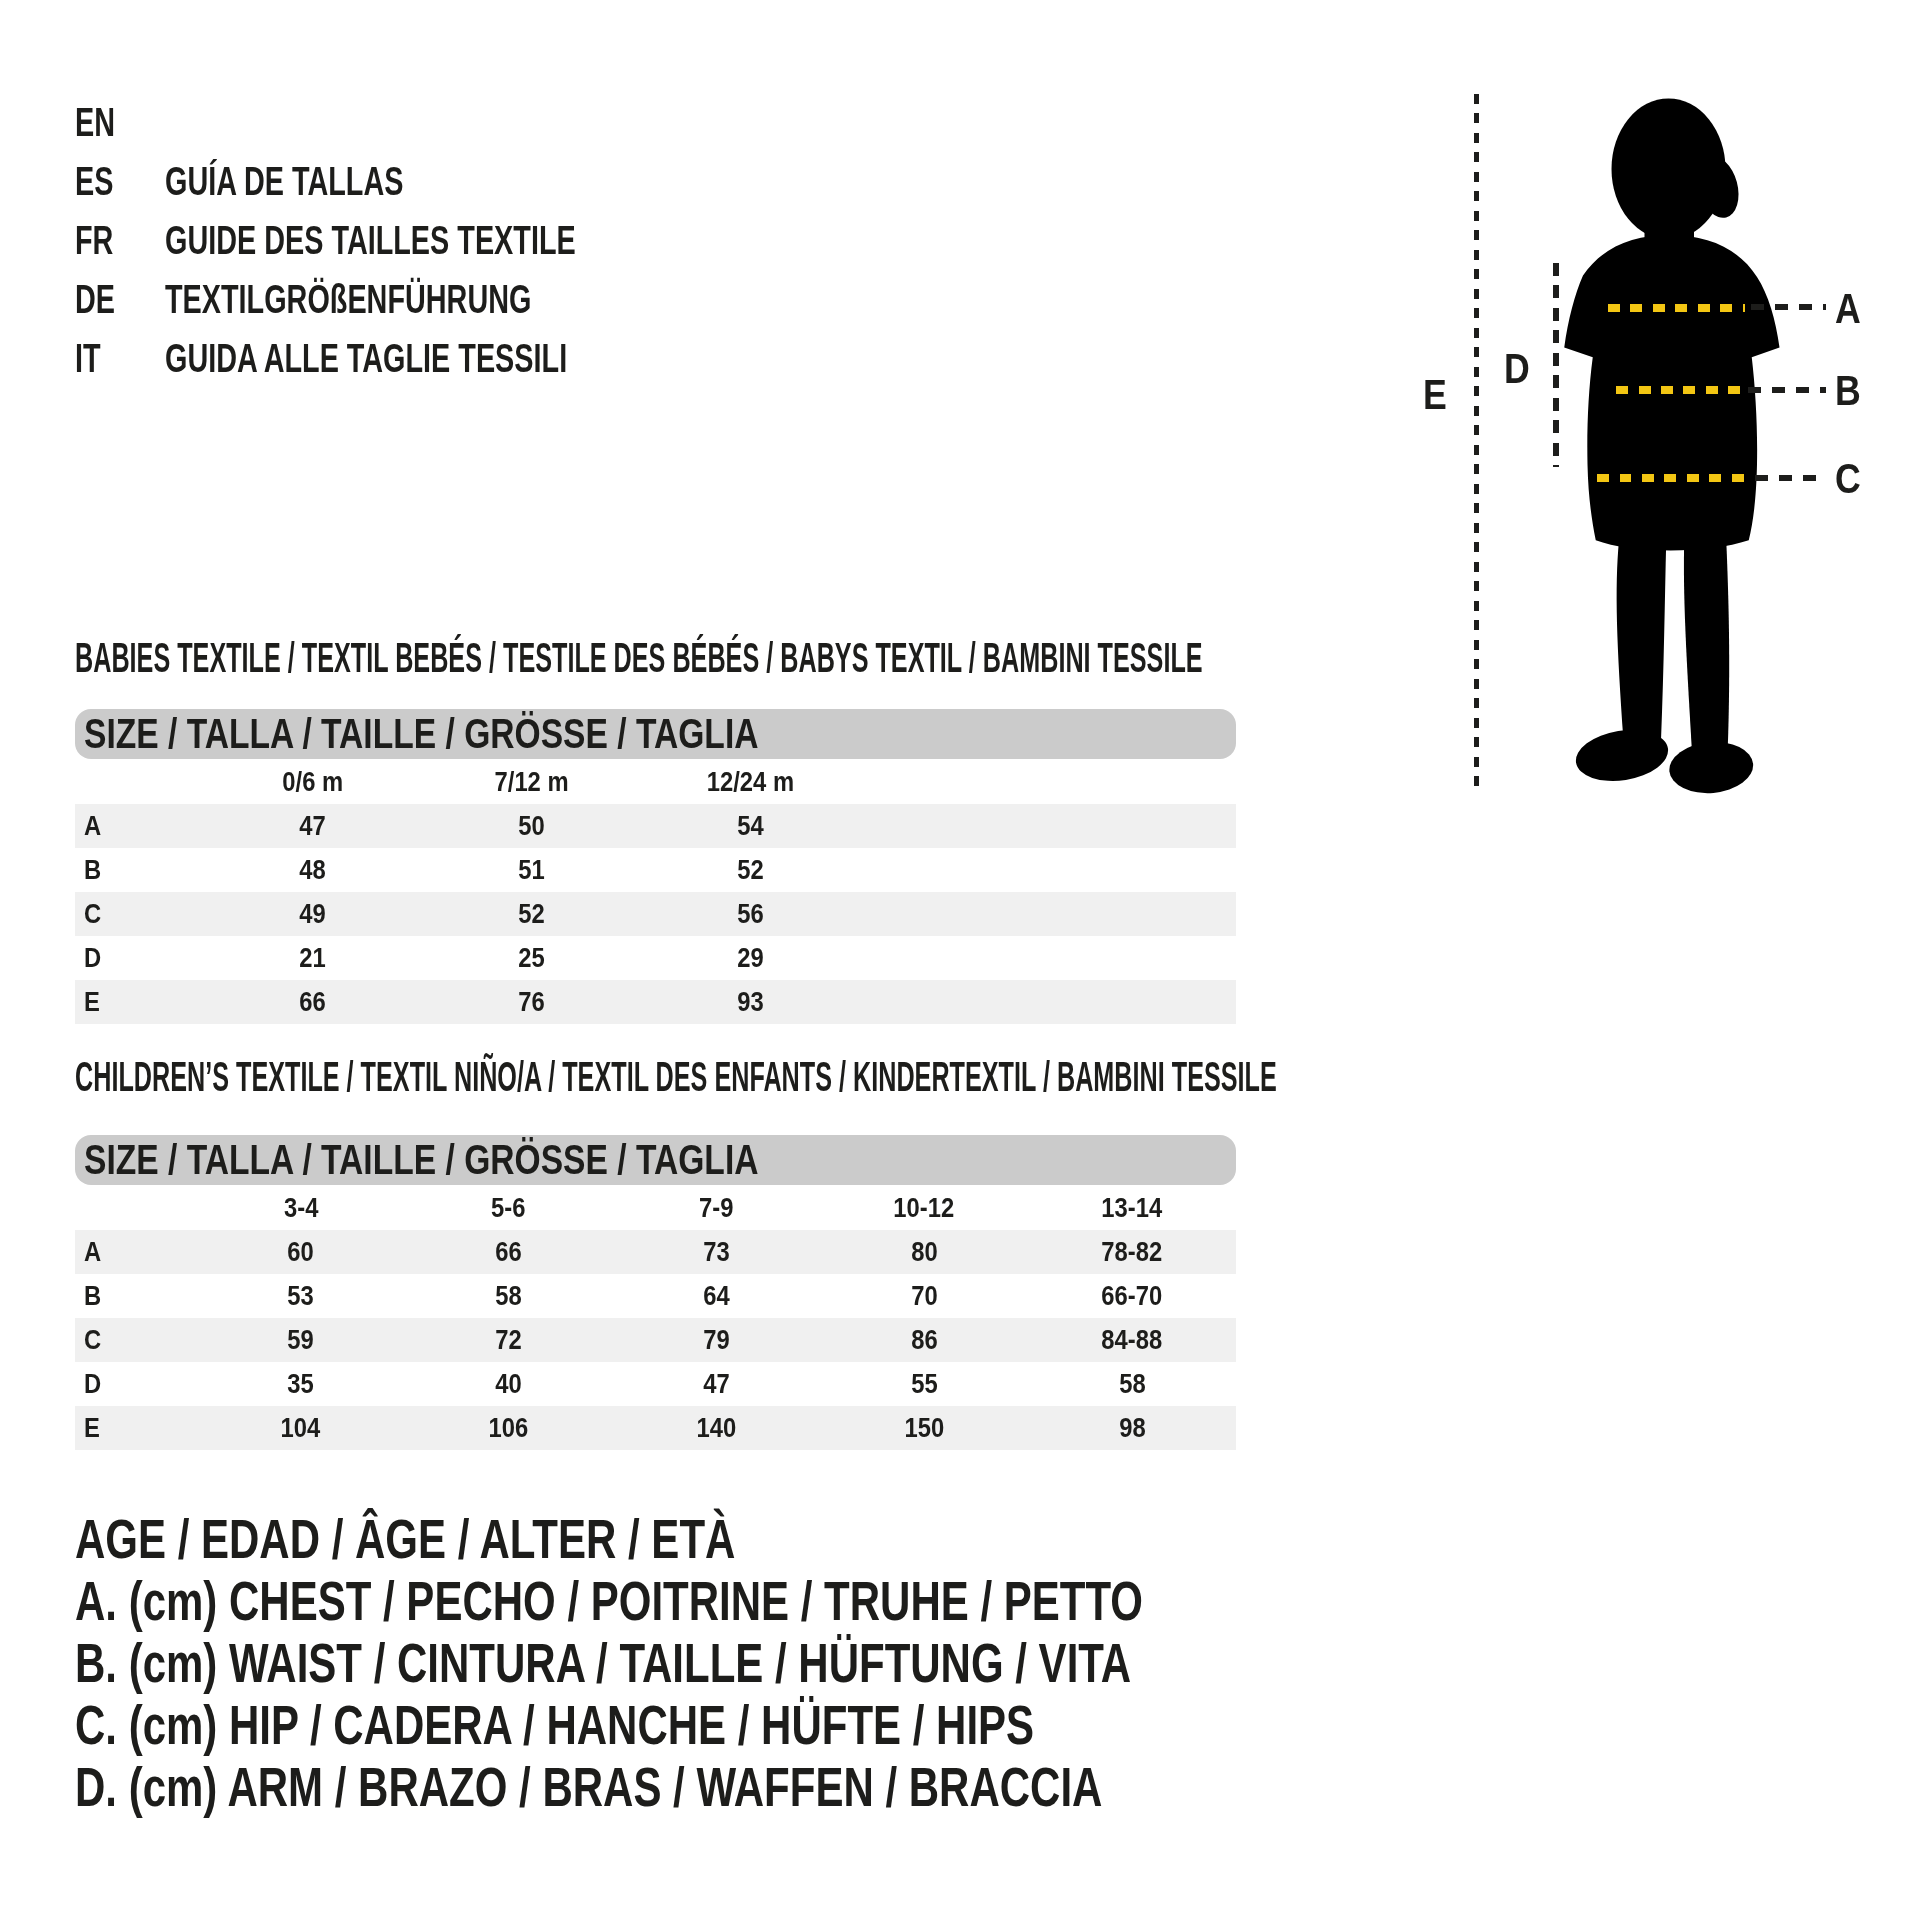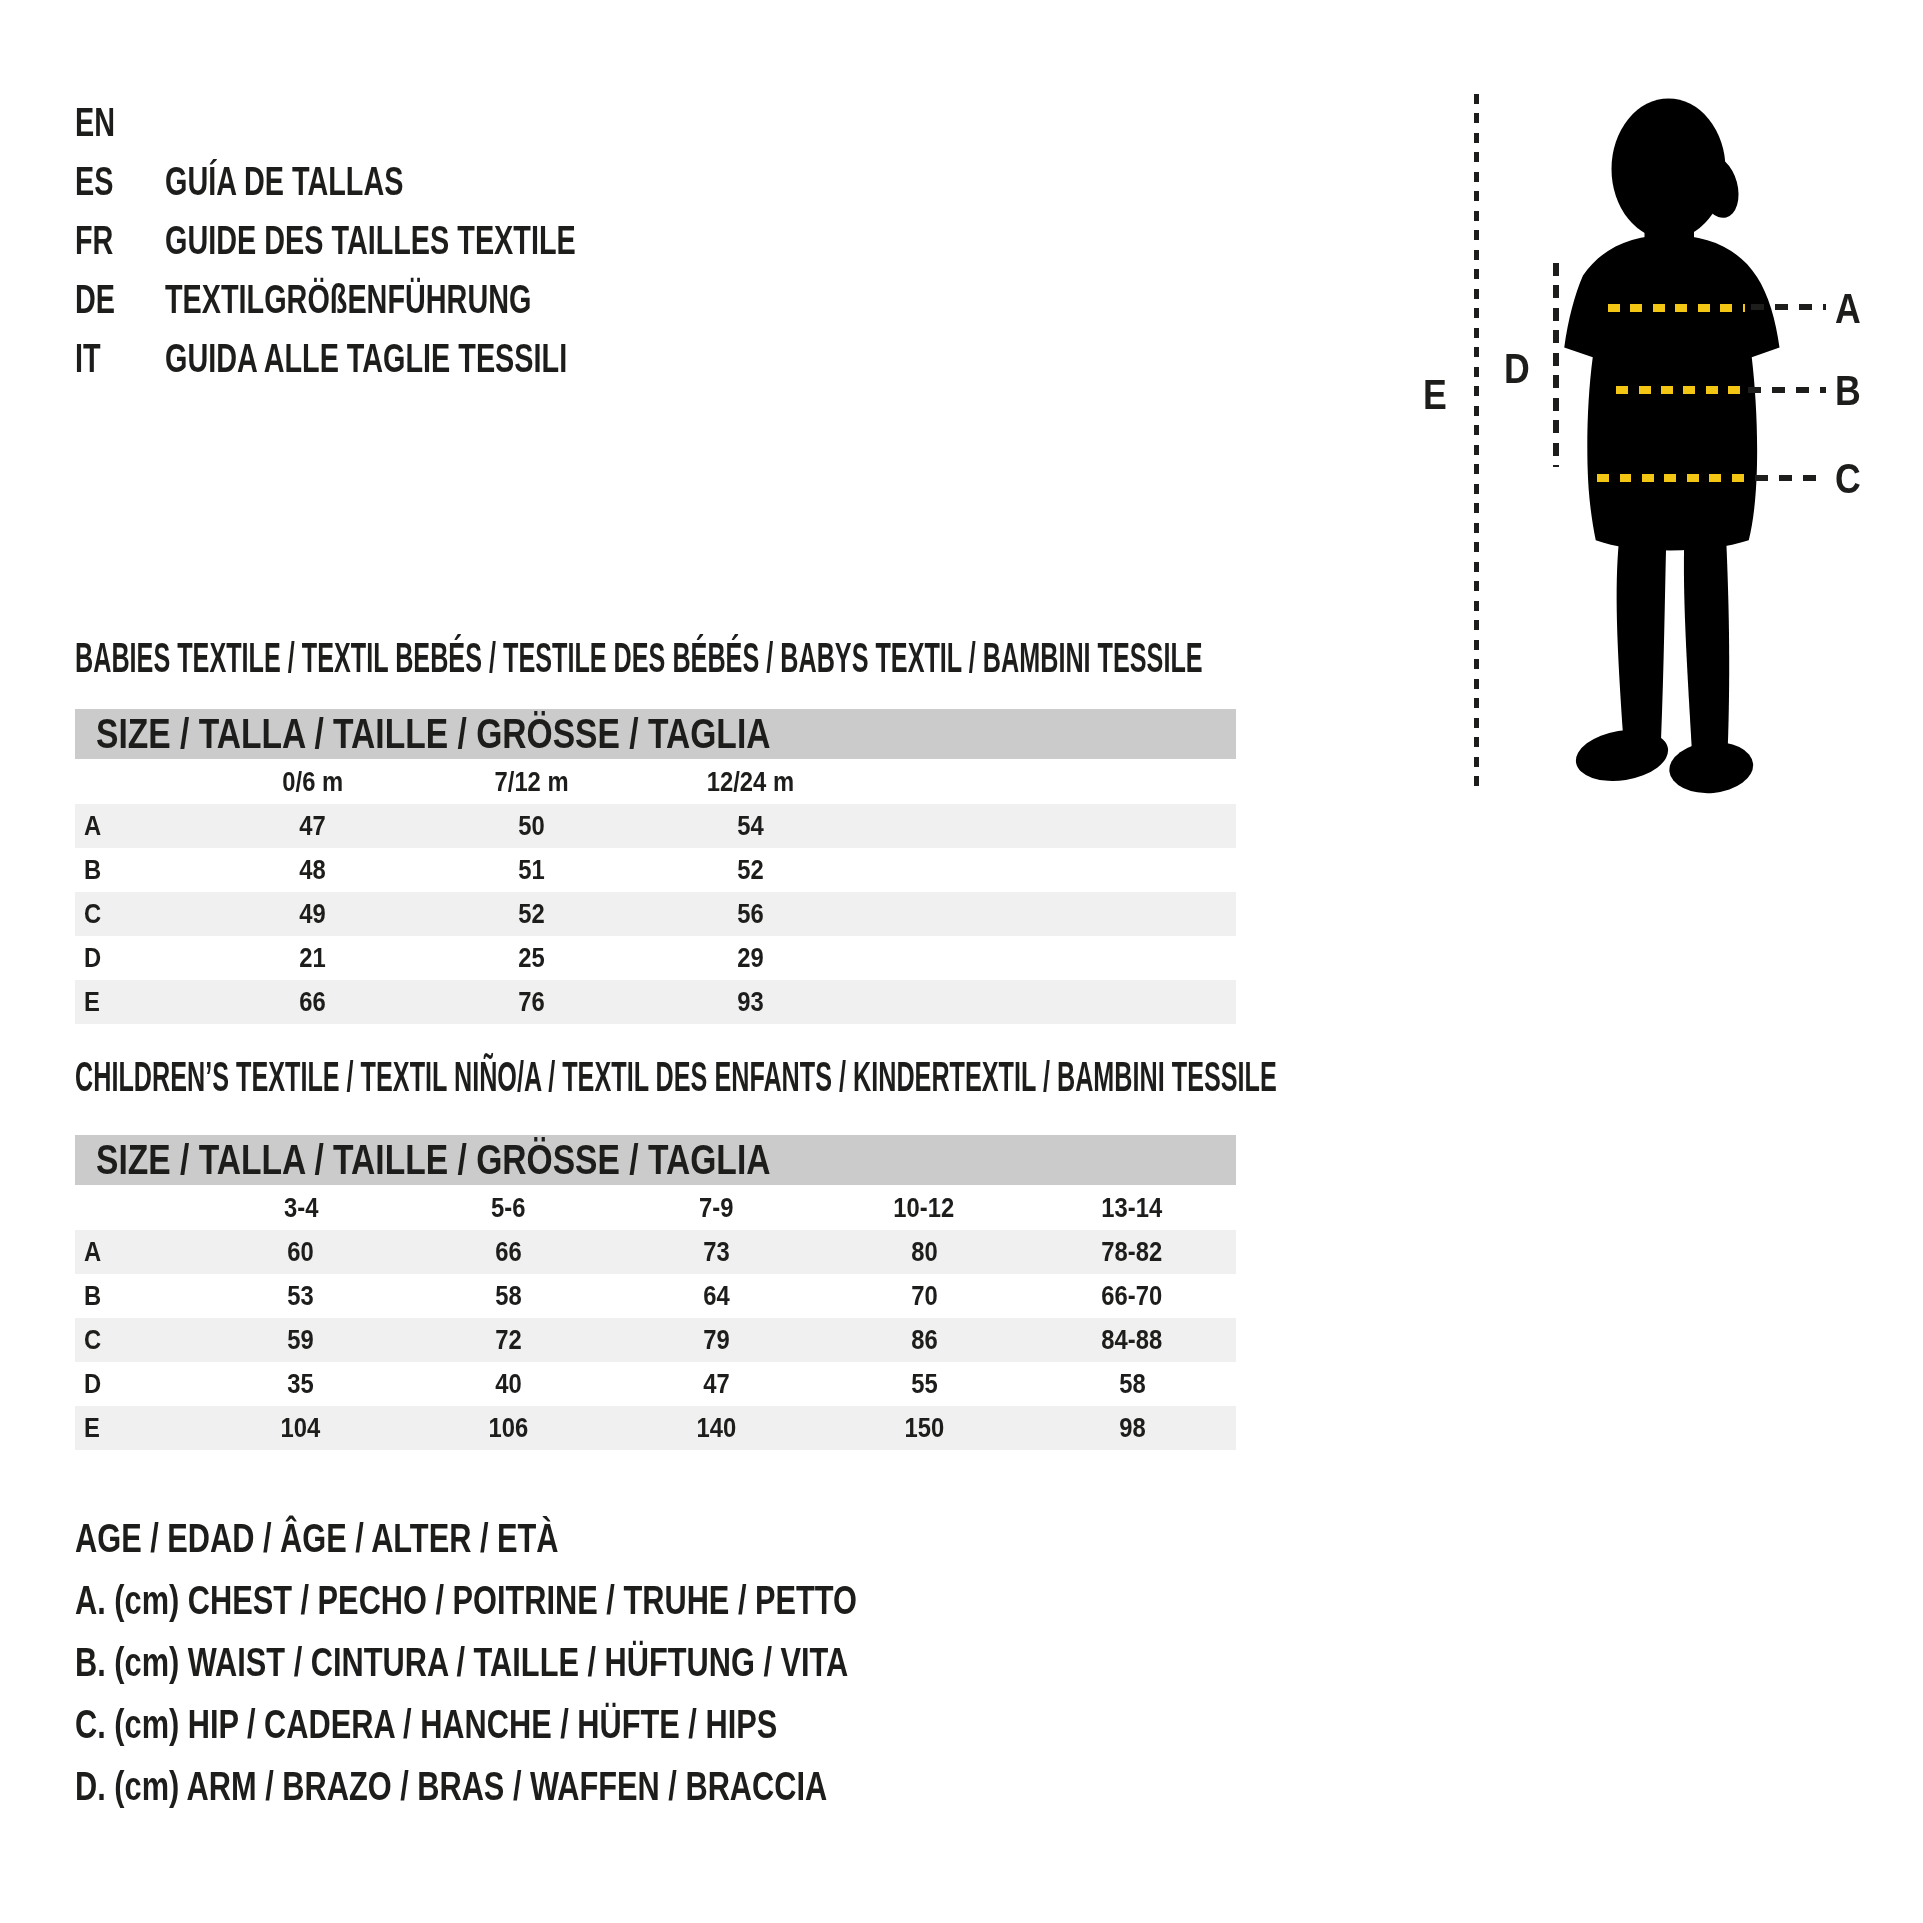--- a/index.html
+++ b/index.html
@@ -32,7 +32,7 @@
   .sg-table{position:absolute;left:75px;width:1161px;}
   #babies-table{top:709px;}
   #children-table{top:1135px;}
-  .size-bar{height:50px;background:#cbcbcb;display:flex;align-items:center;padding-left:21px;box-sizing:border-box;font-size:42px;font-weight:bold;}
+  .size-bar{height:50px;background:#cbcbcb;display:flex;align-items:center;padding-left:9px;box-sizing:border-box;font-size:42px;font-weight:bold;border-radius:16px;}
   .t-row{height:44px;display:flex;align-items:center;font-size:28px;font-weight:bold;}
   .t-row.head{height:45px;}
   .t-row.stripe{background:#f0f0f0;}

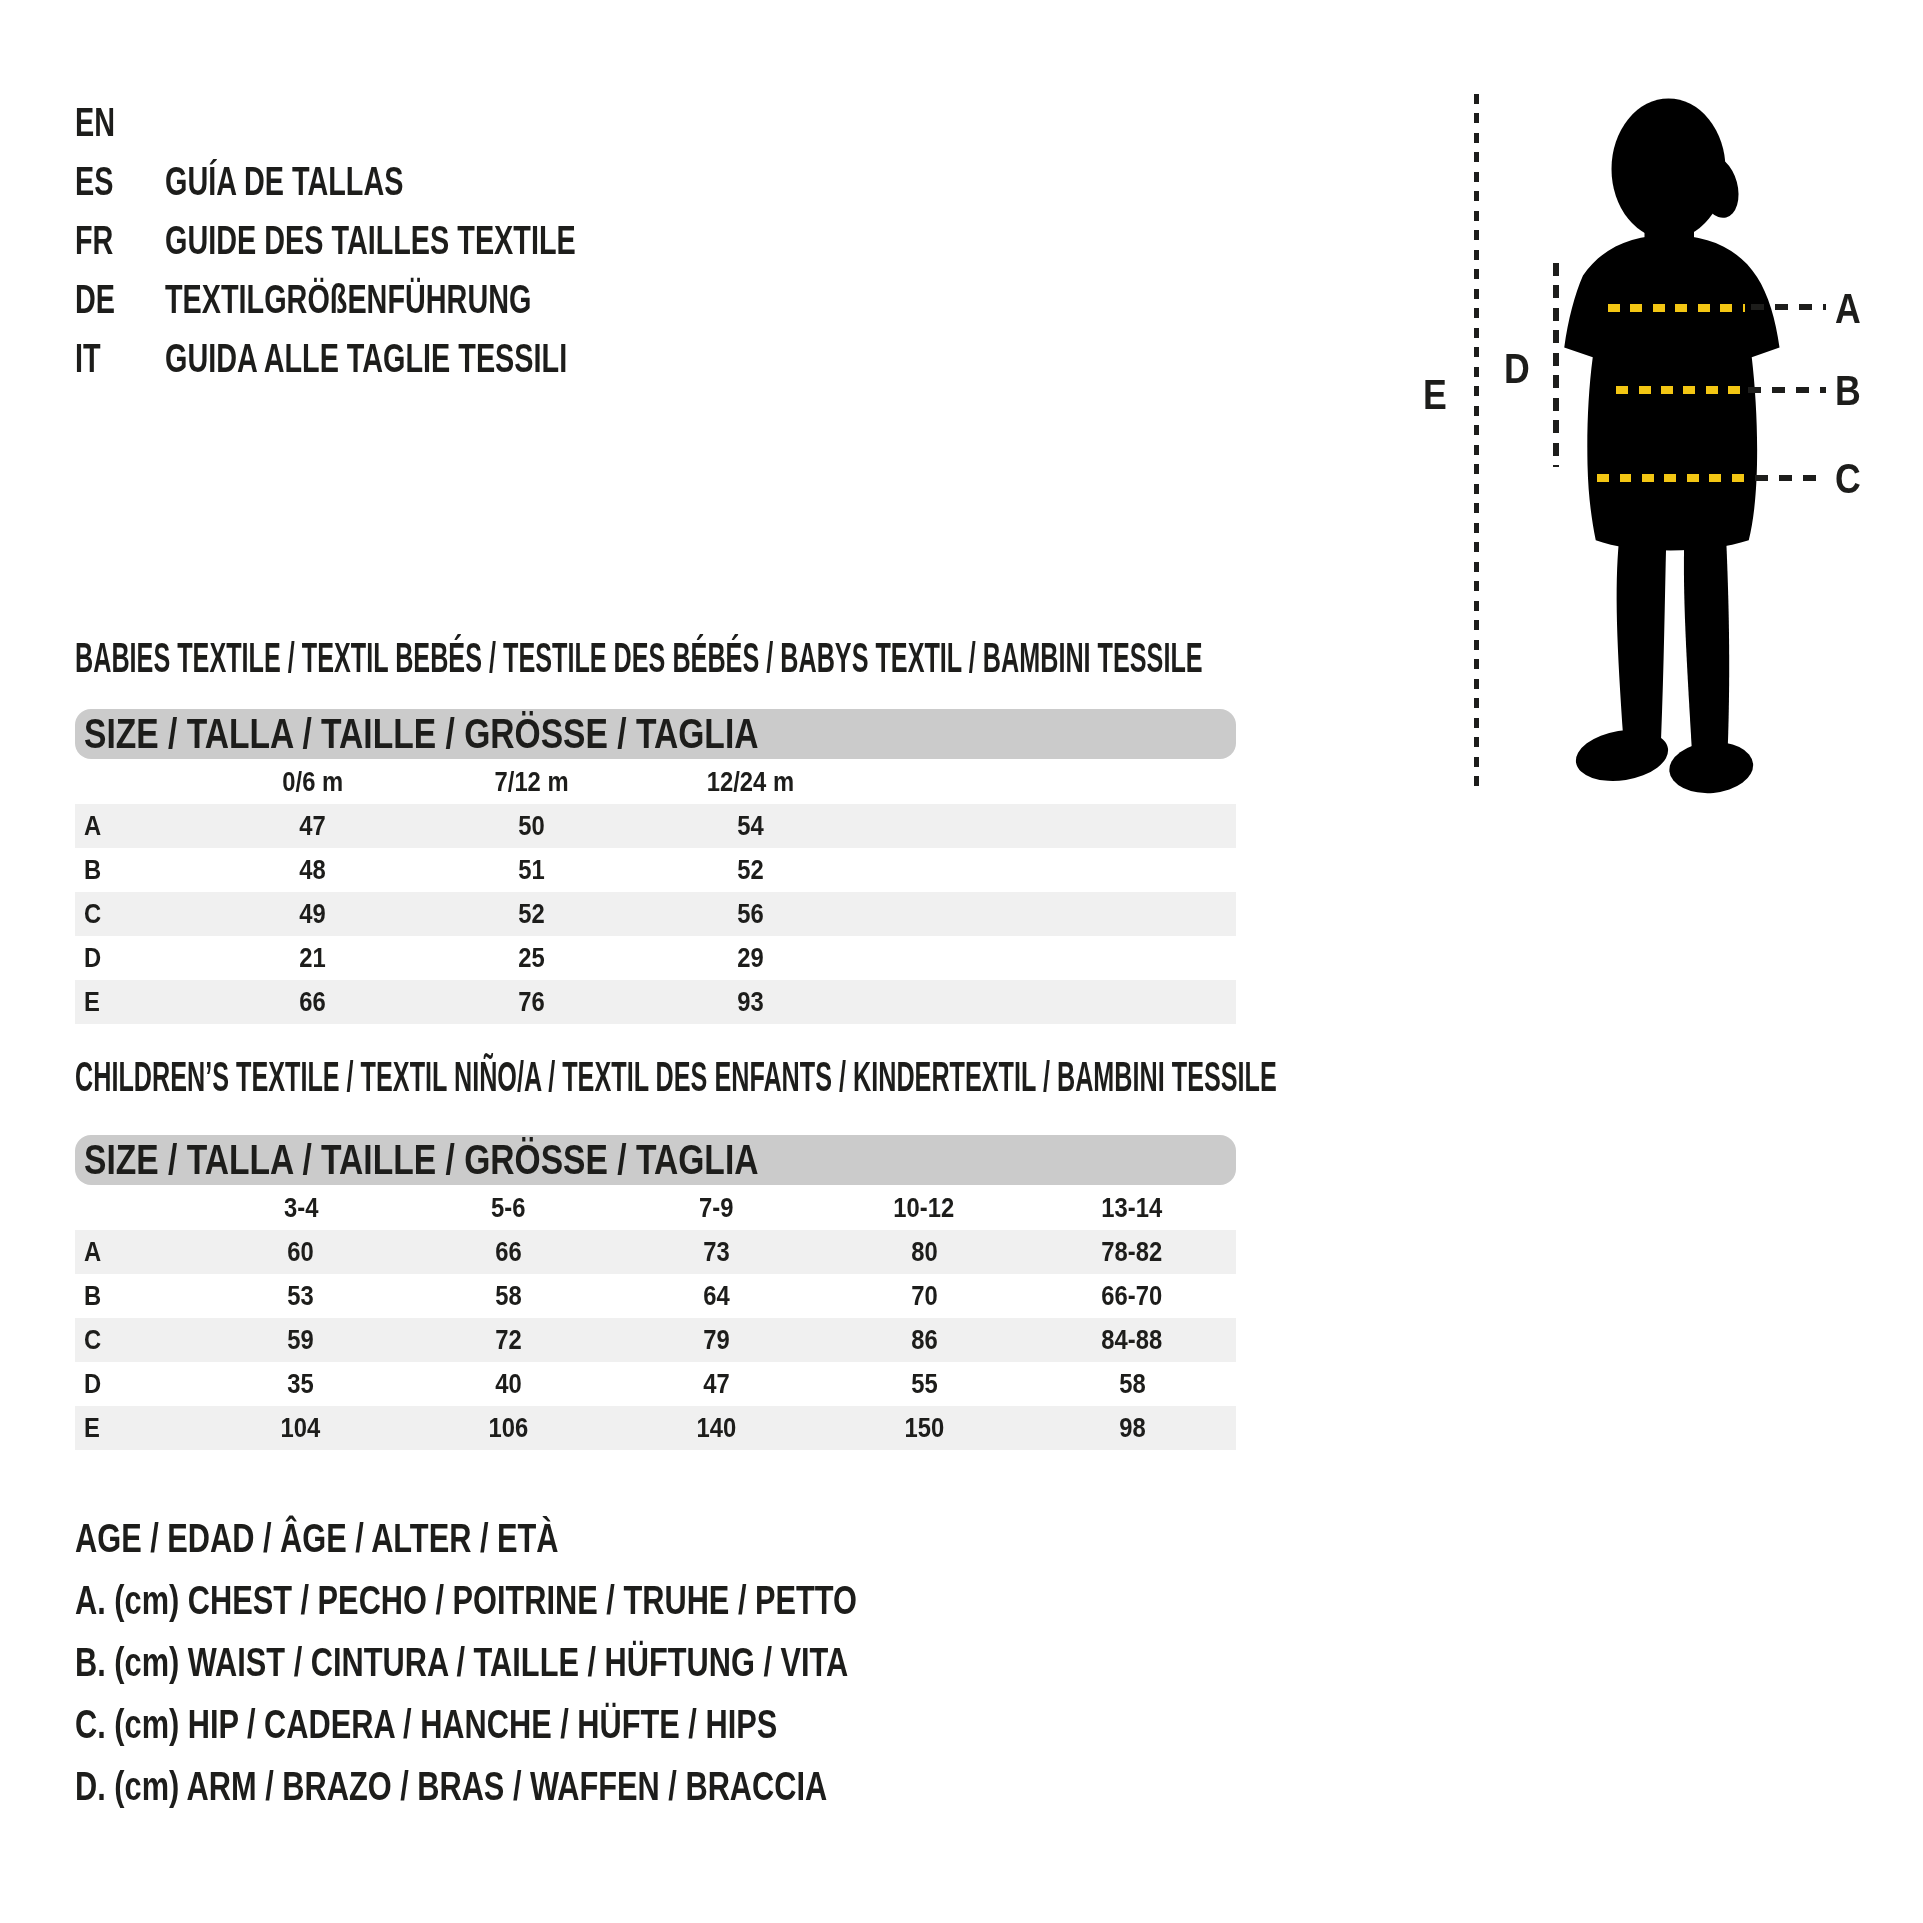--- a/index.html
+++ b/index.html
@@ -41,7 +41,7 @@
 
   
   .legend{position:absolute;left:75px;top:1507px;}
-  .legend-row{height:62px;display:flex;align-items:center;font-size:41px;font-weight:bold;}
+  .legend-row{height:62px;display:flex;align-items:center;font-size:56px;font-weight:bold;}
 
   
   .fig-label{position:absolute;font-size:42px;font-weight:bold;line-height:53px;}

